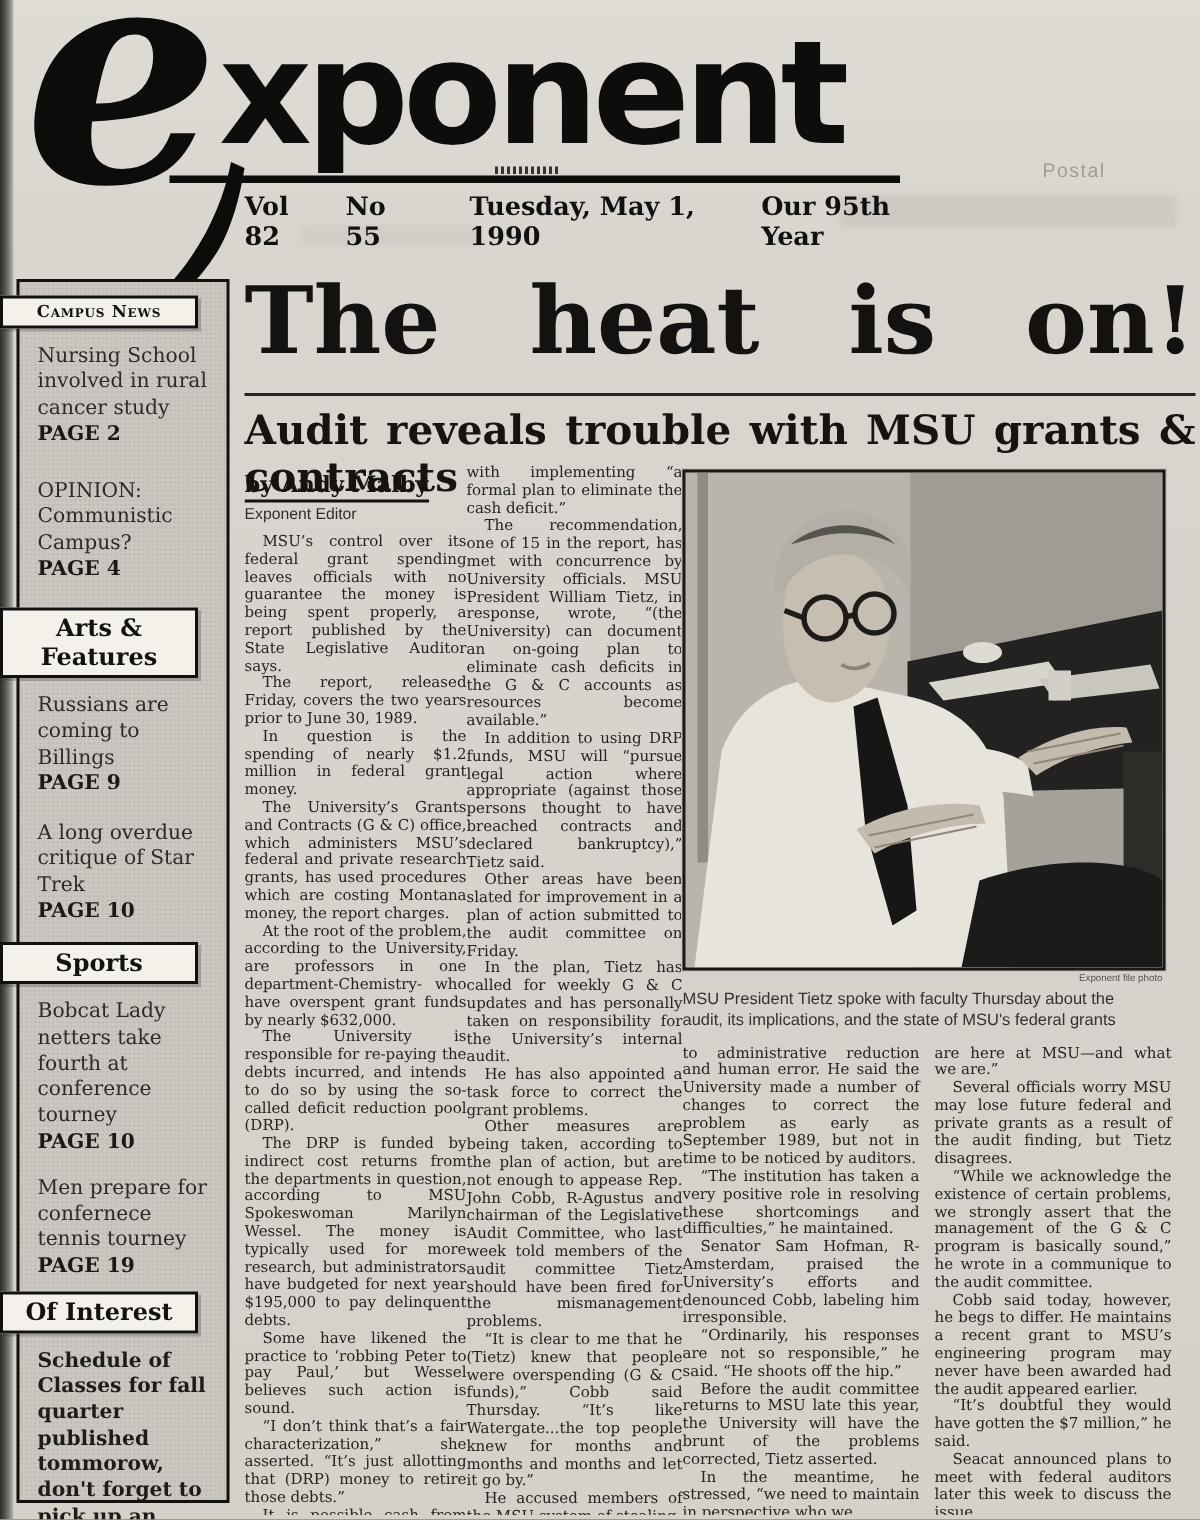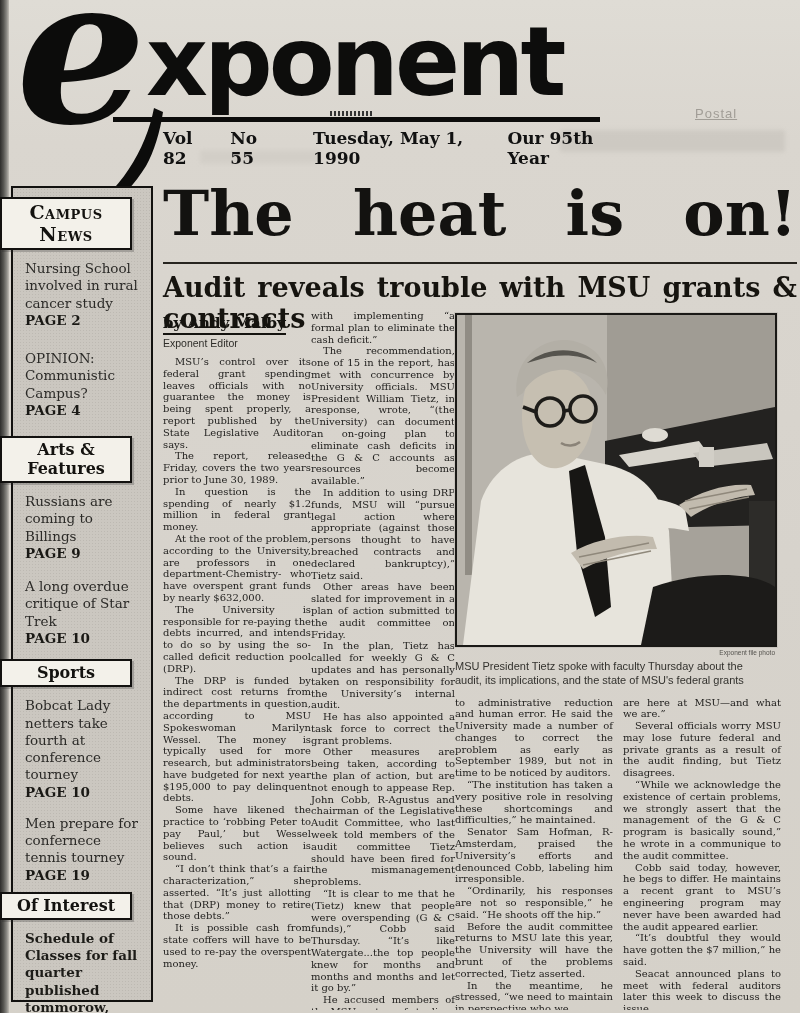--- a/index.html
+++ b/index.html
@@ -21,7 +21,7 @@
         font:700 17px "DejaVu Serif",serif;color:#111;}
   .dateline .sp1{width:26px;} .dateline .sp2{width:48px;} .dateline .sp3{width:42px;}
   .postal{position:absolute;left:695px;top:106px;font:400 13px "Liberation Sans",sans-serif;
-        color:#97938c;opacity:.85;letter-spacing:1px;filter:blur(.4px);text-decoration:underline;}
+        color:#97938c;opacity:.85;letter-spacing:1px;filter:blur(.4px);}
   .ghost{position:absolute;background:#b7b3ac;opacity:.35;filter:blur(2px);border-radius:3px;}
   
   .sidebar{position:absolute;left:11px;top:186px;width:138px;height:812px;

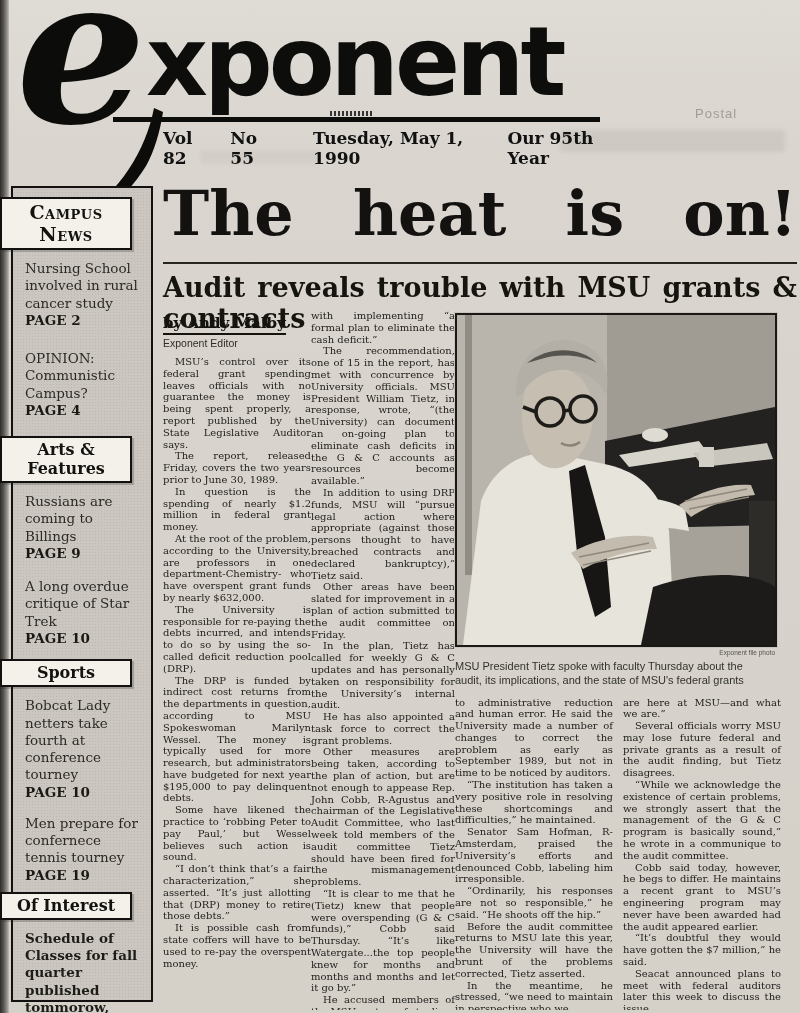--- a/index.html
+++ b/index.html
@@ -30,7 +30,7 @@
   .sb-head{position:relative;margin:9px 0 10px -13px;width:128px;background:#f3f1ea;
         border:2px solid #12110f;box-shadow:2px 2px 0 rgba(40,40,38,.25);
         text-align:center;padding:2px 0 3px;font:700 16px "DejaVu Serif",serif;color:#13120f;}
-  .sb-head.sc{font-variant:small-caps;font-size:19px;letter-spacing:.5px;}
+  .sb-head.sc{font-variant:small-caps;font-size:11px;letter-spacing:.5px;}
   .sb-item{padding:0 8px 0 12px;margin-bottom:21px;font:400 13.5px "DejaVu Serif",serif;
         line-height:1.28;color:#2b2a27;}
   .sb-item .pg{display:block;font-weight:700;color:#1a1915;}

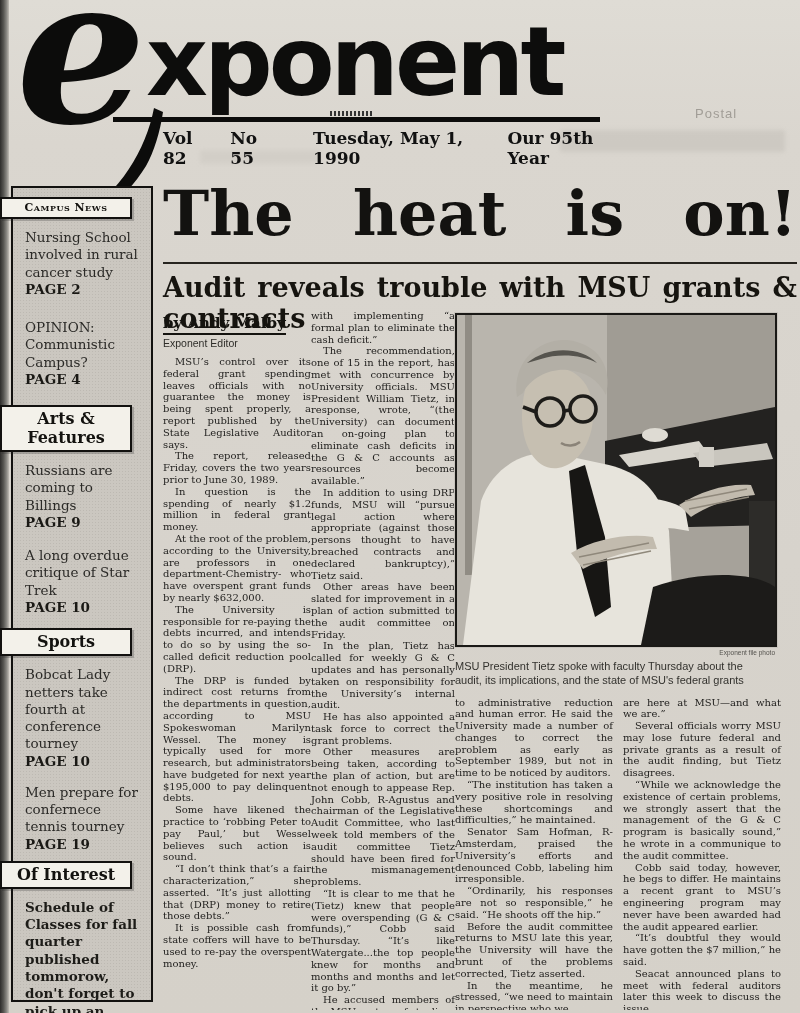--- a/index.html
+++ b/index.html
@@ -138,6 +138,7 @@
       <p>MSU’s control over its federal grant spending leaves officials with no guarantee the money is being spent properly, a report published by the State Legislative Auditor says.</p>
       <p>The report, released Friday, covers the two years prior to June 30, 1989.</p>
       <p>In question is the spending of nearly $1.2 million in federal grant money.</p>
+      <p>The University’s Grants and Contracts (G &amp; C) office, which administers MSU’s federal and private research grants, has used procedures which are costing Montana money, the report charges.</p>
       <p>At the root of the problem, according to the University, are professors in one department-Chemistry- who have overspent grant funds by nearly $632,000.</p>
       <p>The University is responsible for re-paying the debts incurred, and intends to do so by using the so-called deficit reduction pool (DRP).</p>
       <p>The DRP is funded by indirect cost returns from the departments in question, according to MSU Spokeswoman Marilyn Wessel.  The money is typically used for more research, but administrators have budgeted for next year $195,000 to pay delinquent debts.</p>

